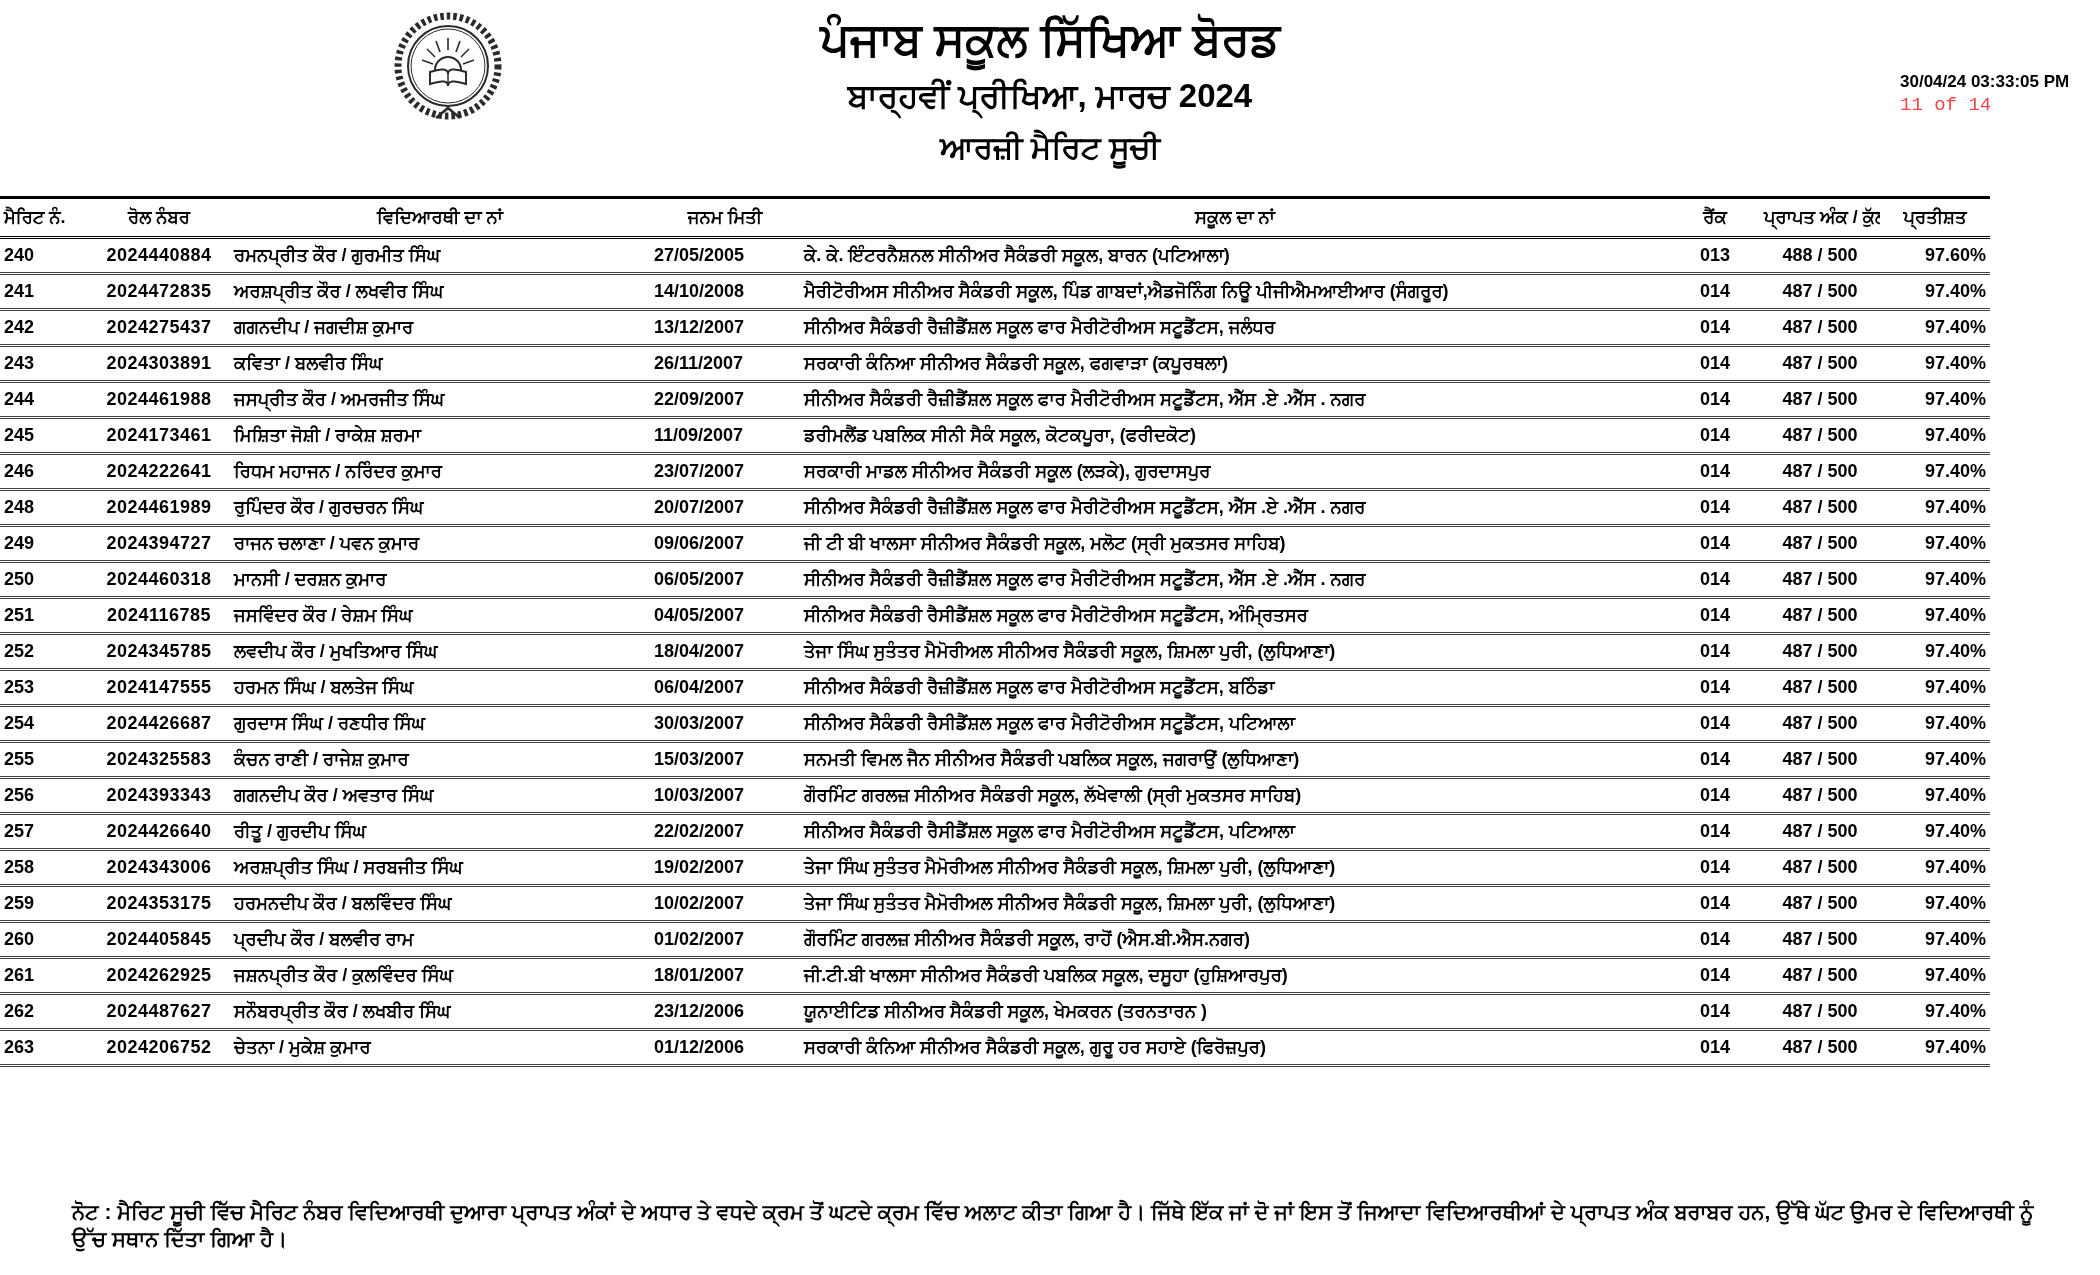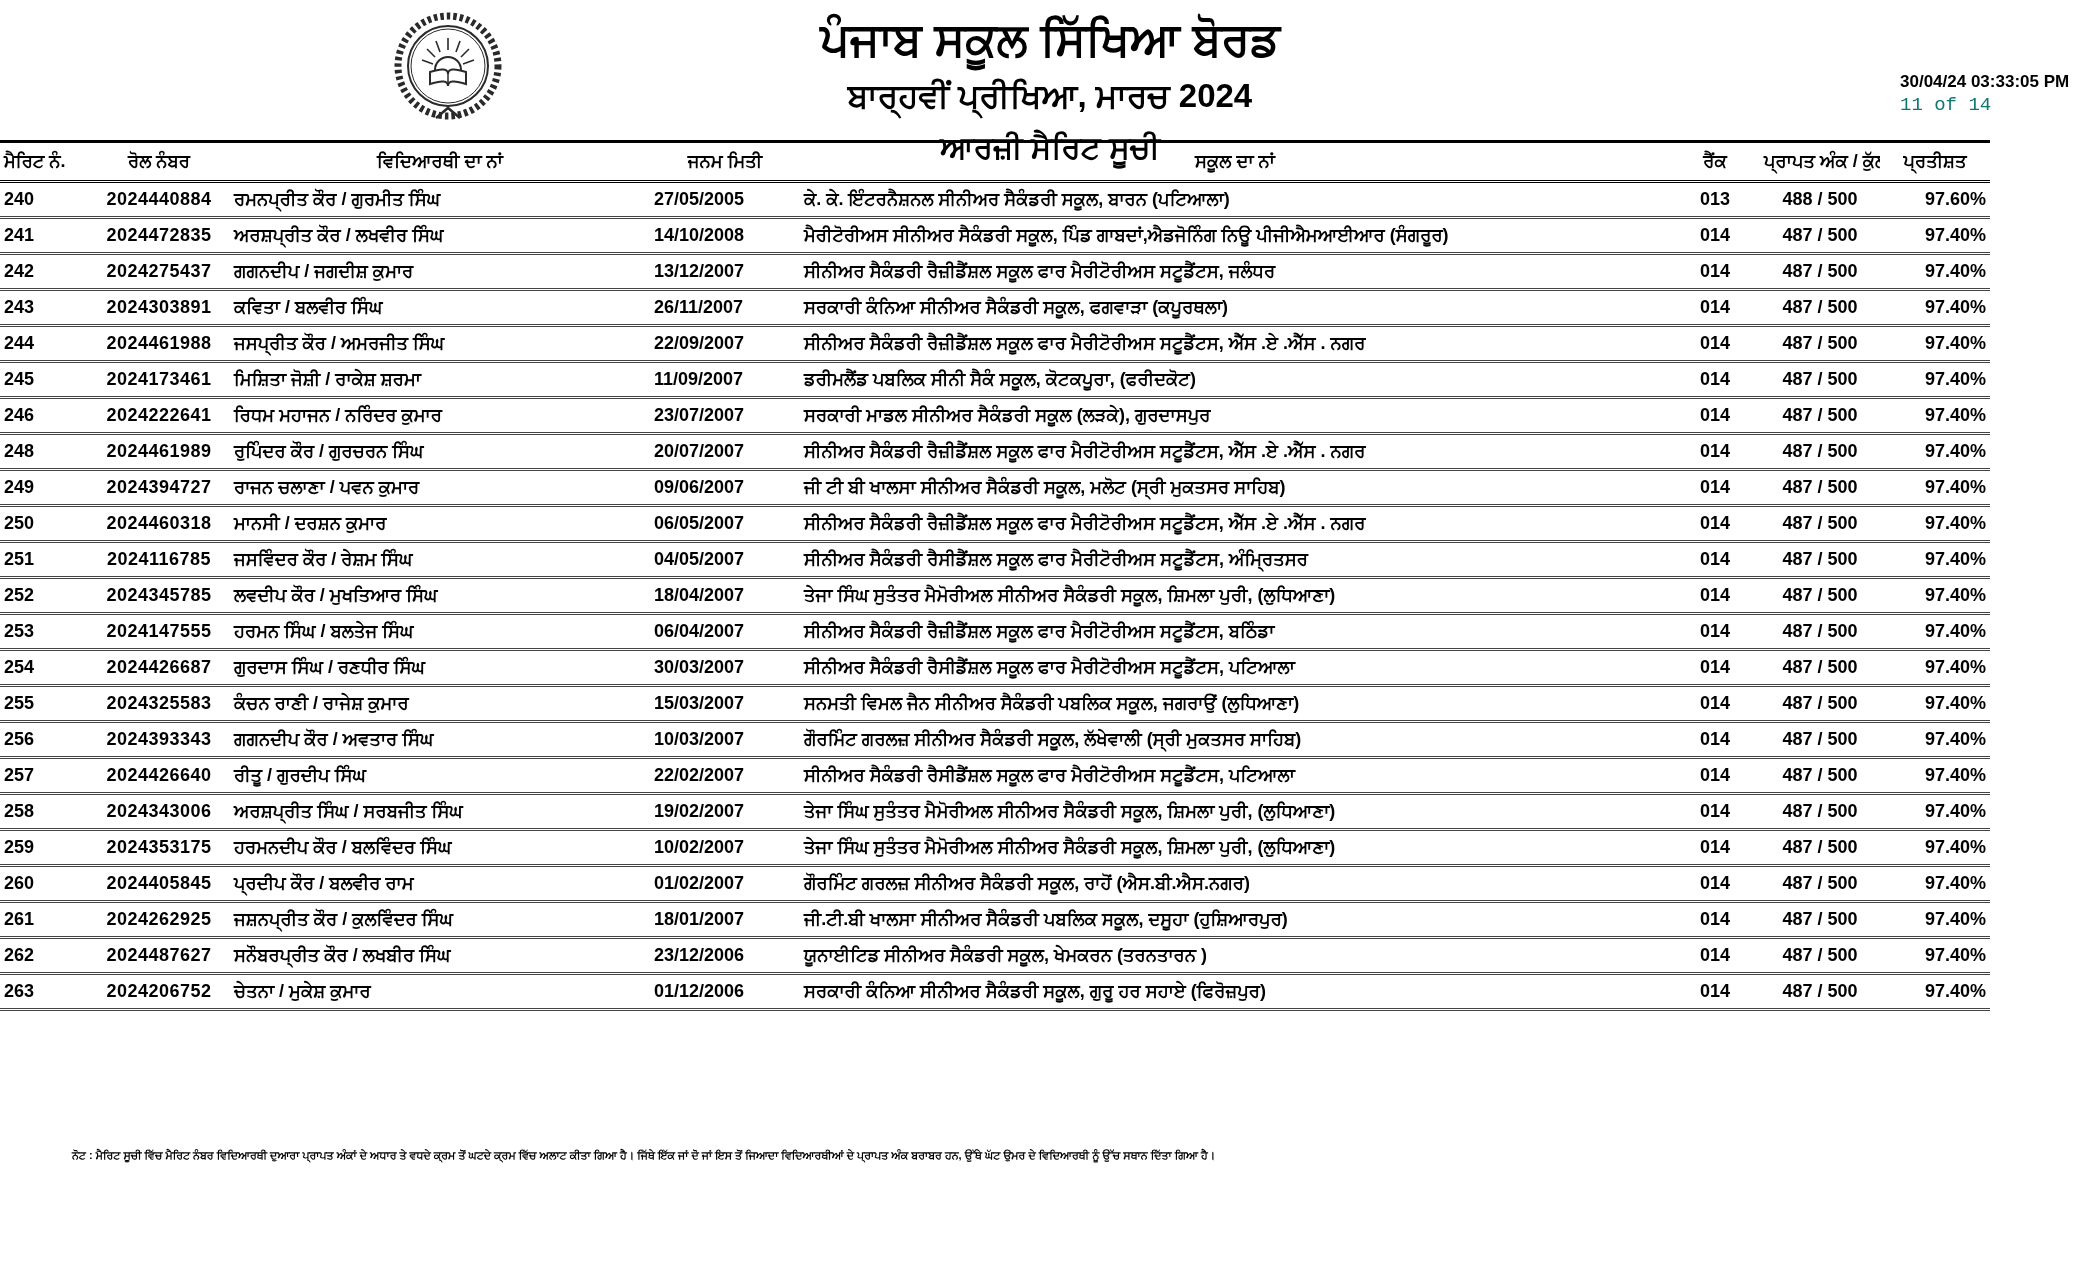--- a/index.html
+++ b/index.html
@@ -10,7 +10,7 @@
     font-family: "Liberation Sans", "DejaVu Sans", sans-serif;
     position: relative; overflow: hidden;
   }
-  .header { position: relative; height: 140px; }
+  .header { position: relative; height: 196px; }
   .logo-wrap { position: absolute; left: 388px; top: 8px; width: 120px; height: 120px; }
   .header-center { text-align: center; padding-top: 14px; }
   .title { font-size: 46px; font-weight: bold; line-height: 1.1; }

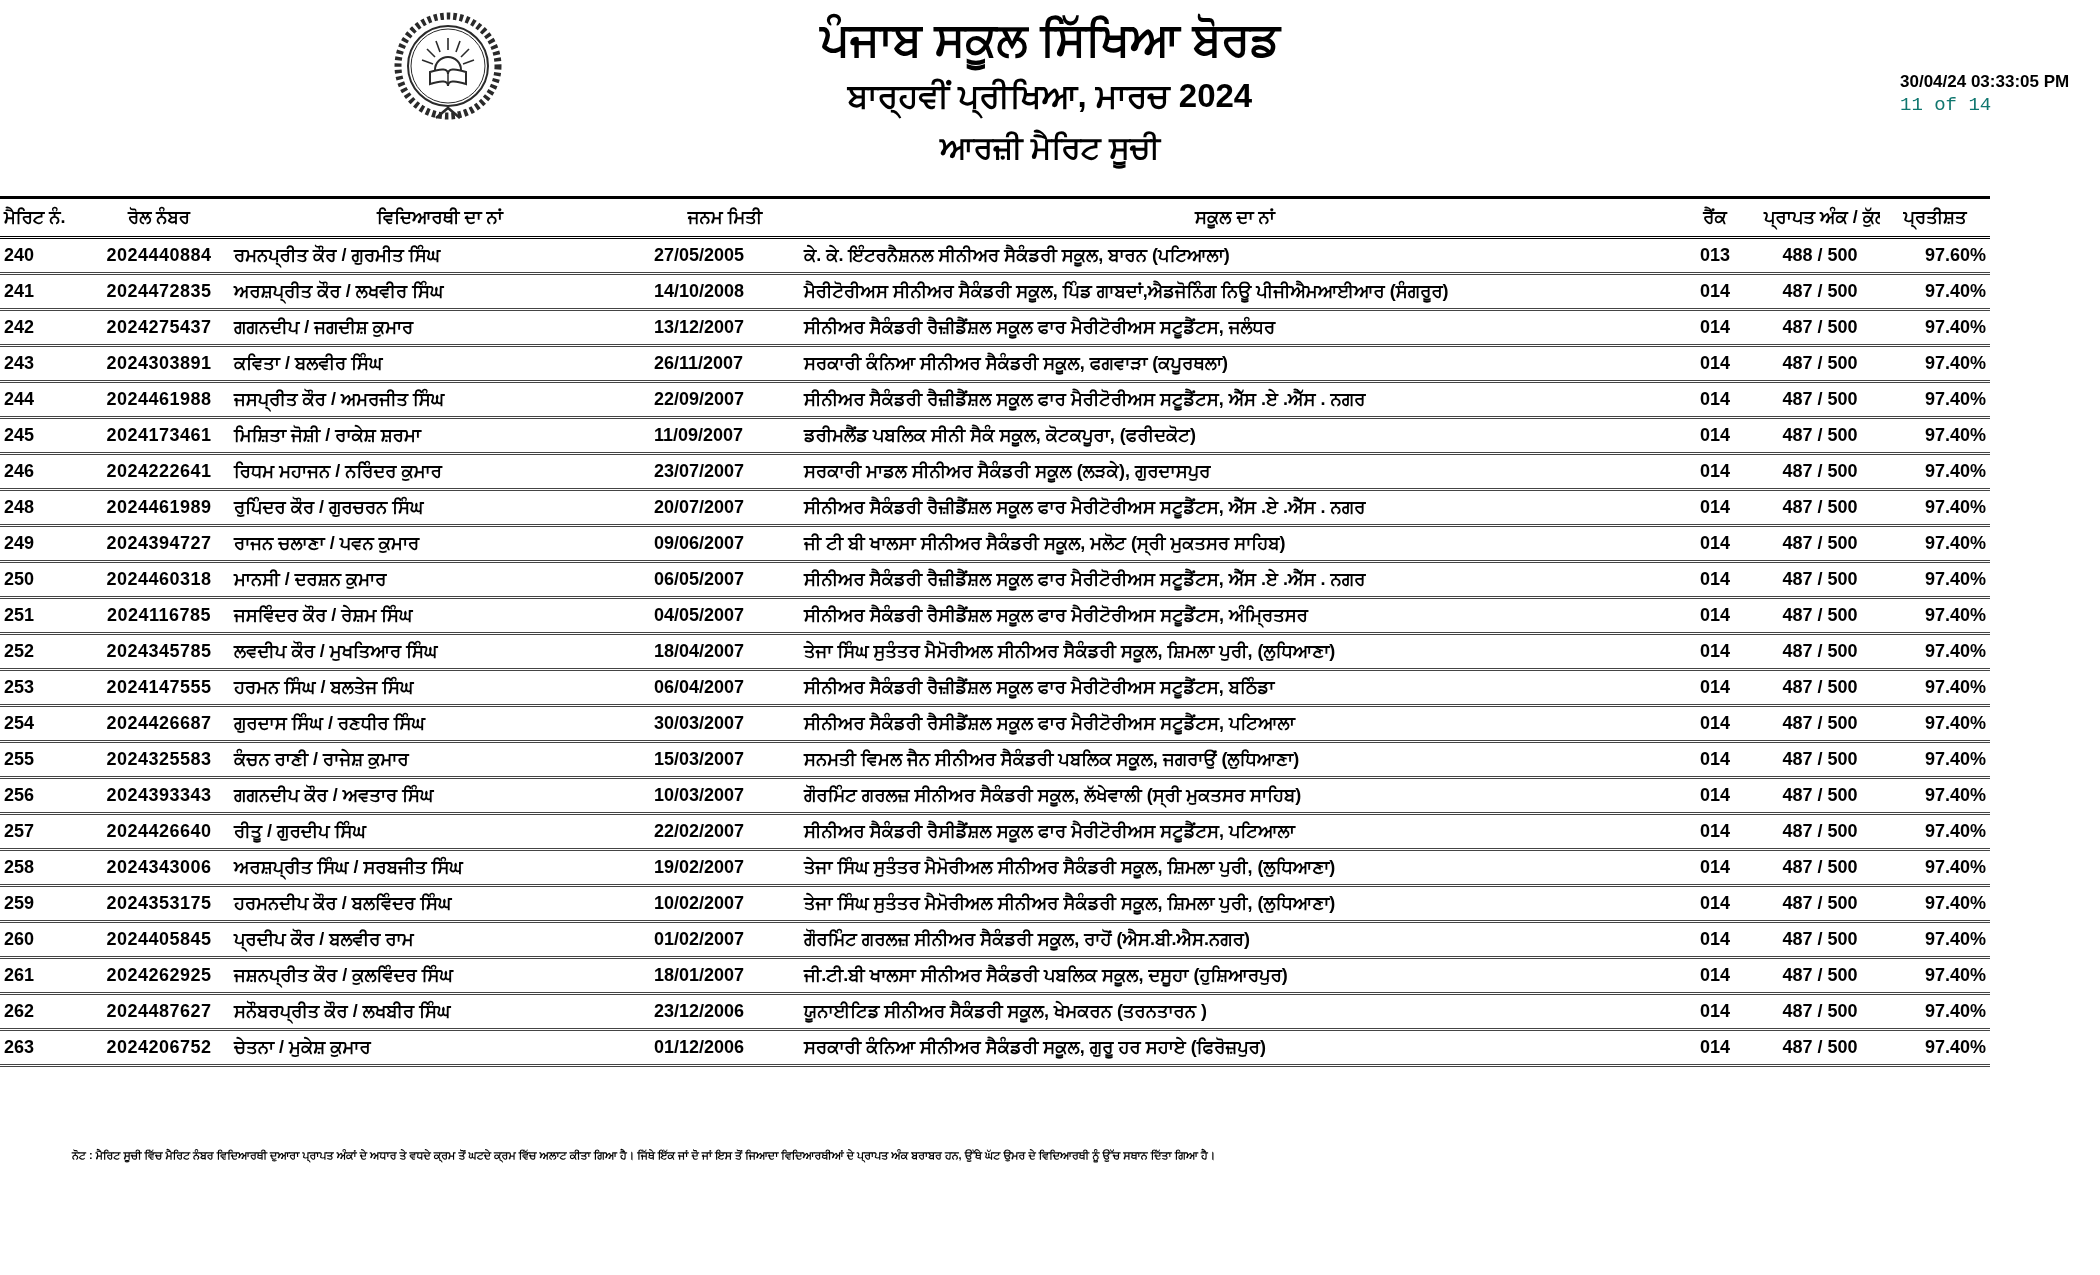--- a/index.html
+++ b/index.html
@@ -18,7 +18,7 @@
   .list-title { font-size: 31px; font-weight: bold; margin-top: 14px; }
   .print-meta { position: absolute; left: 1900px; top: 72px; }
   .timestamp { font-size: 17px; font-weight: bold; white-space: nowrap; }
-  .page-indicator { font-family: "Liberation Mono", "DejaVu Sans Mono", monospace; font-size: 19px; color: #0f766e; margin-top: 2px; }
+  .page-indicator { font-family: "Liberation Mono", "DejaVu Sans Mono", monospace; font-size: 19px; color: #ef4444; margin-top: 2px; }
 
   table.merit { border-collapse: collapse; table-layout: fixed; width: 1990px; }
   table.merit col.c-merit { width: 88px; }

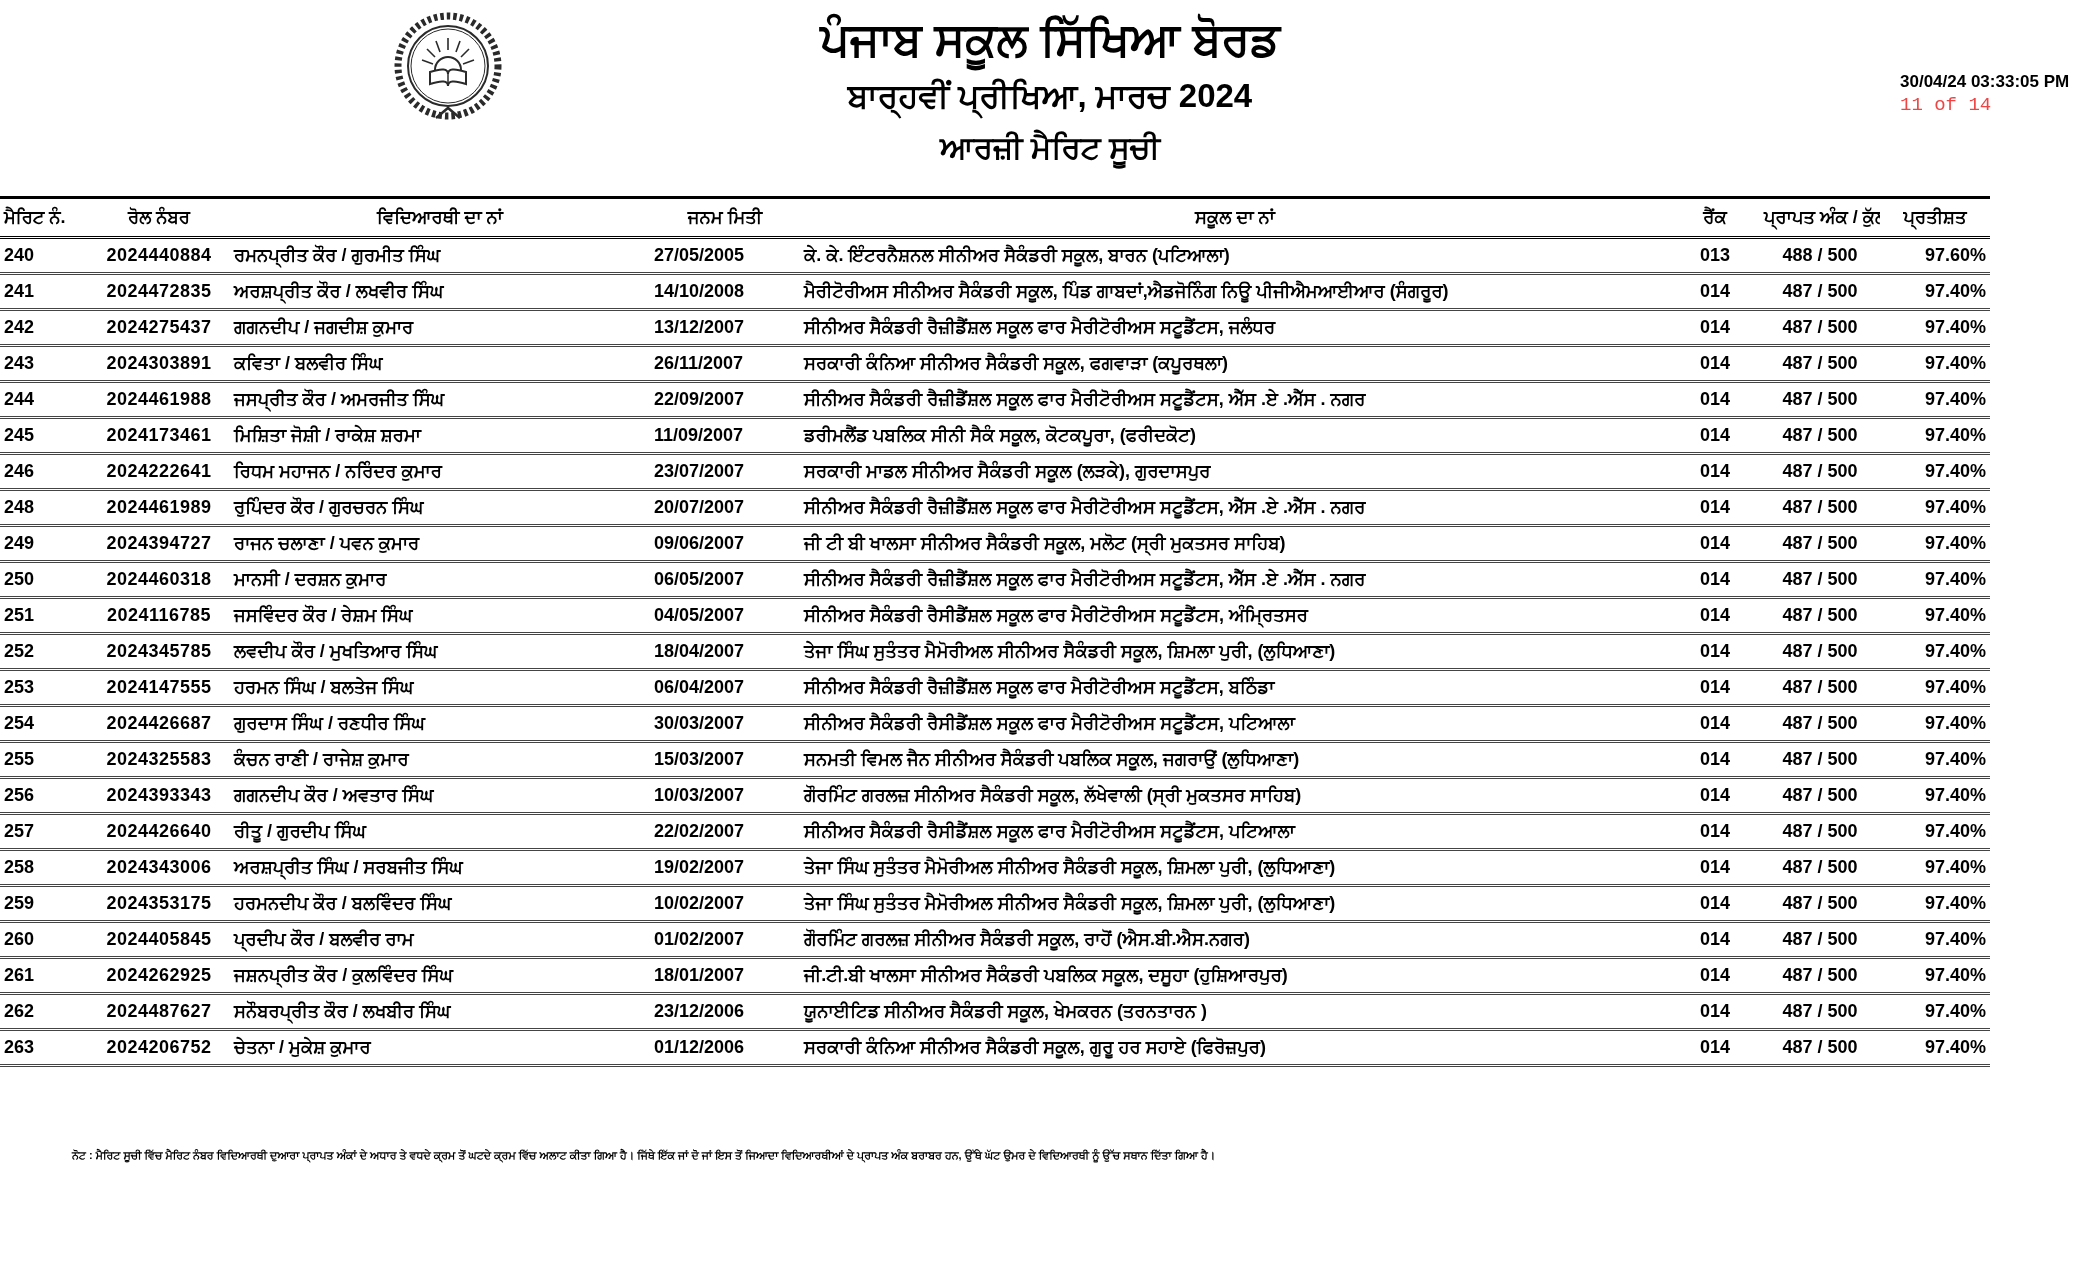--- a/index.html
+++ b/index.html
@@ -52,8 +52,8 @@
   td.c-pct { text-align: right; padding-right: 8px; font-size: 19px; }
 
   .footer-note {
-    position: absolute; left: 72px; top: 1148px; width: 1970px;
-    font-size: 11px; font-weight: bold; line-height: 1.3;
+    position: absolute; left: 72px; top: 1198px; width: 1970px;
+    font-size: 21px; font-weight: bold; line-height: 1.3;
   }
   svg .ln { stroke: #2a2a2a; fill: none; }
 </style>

